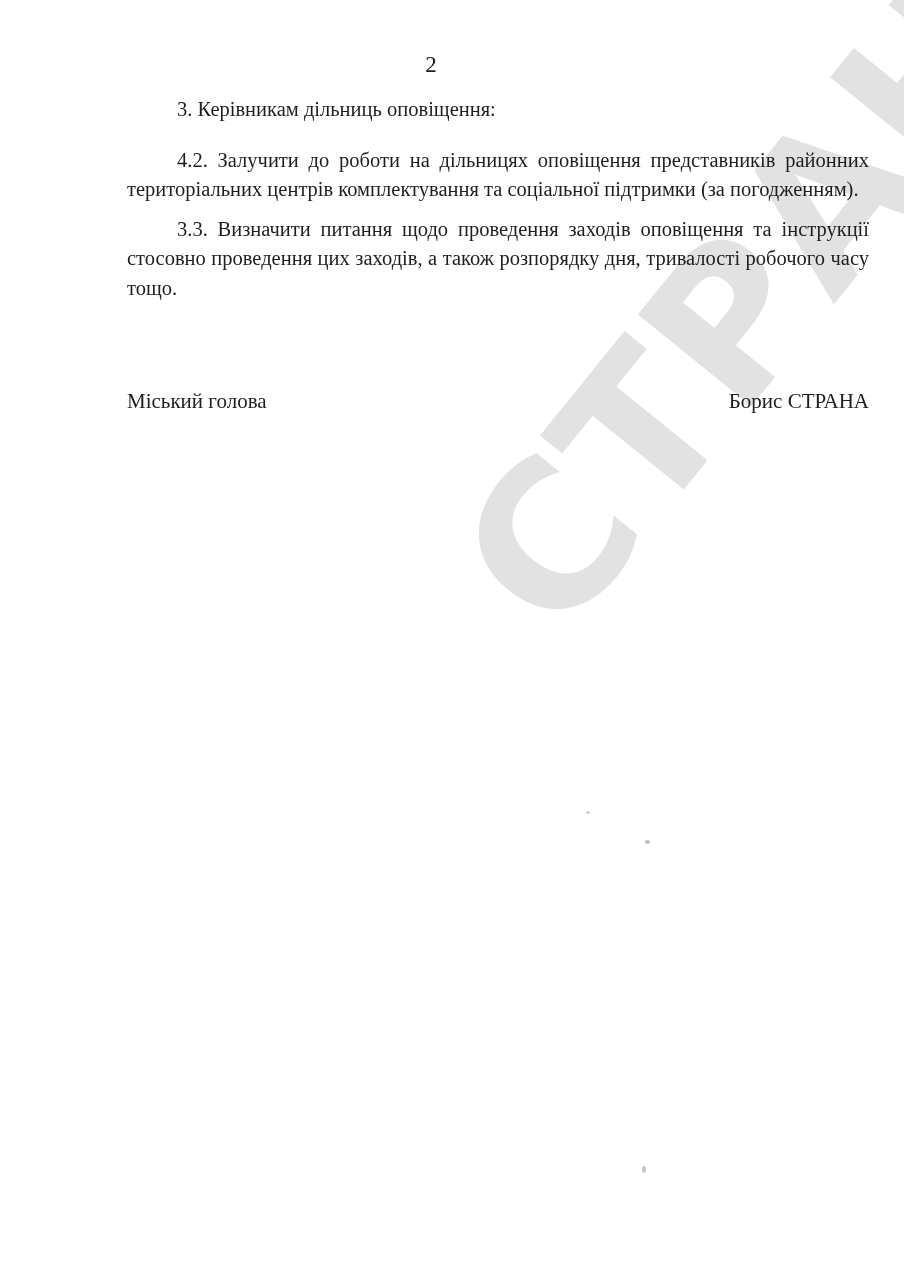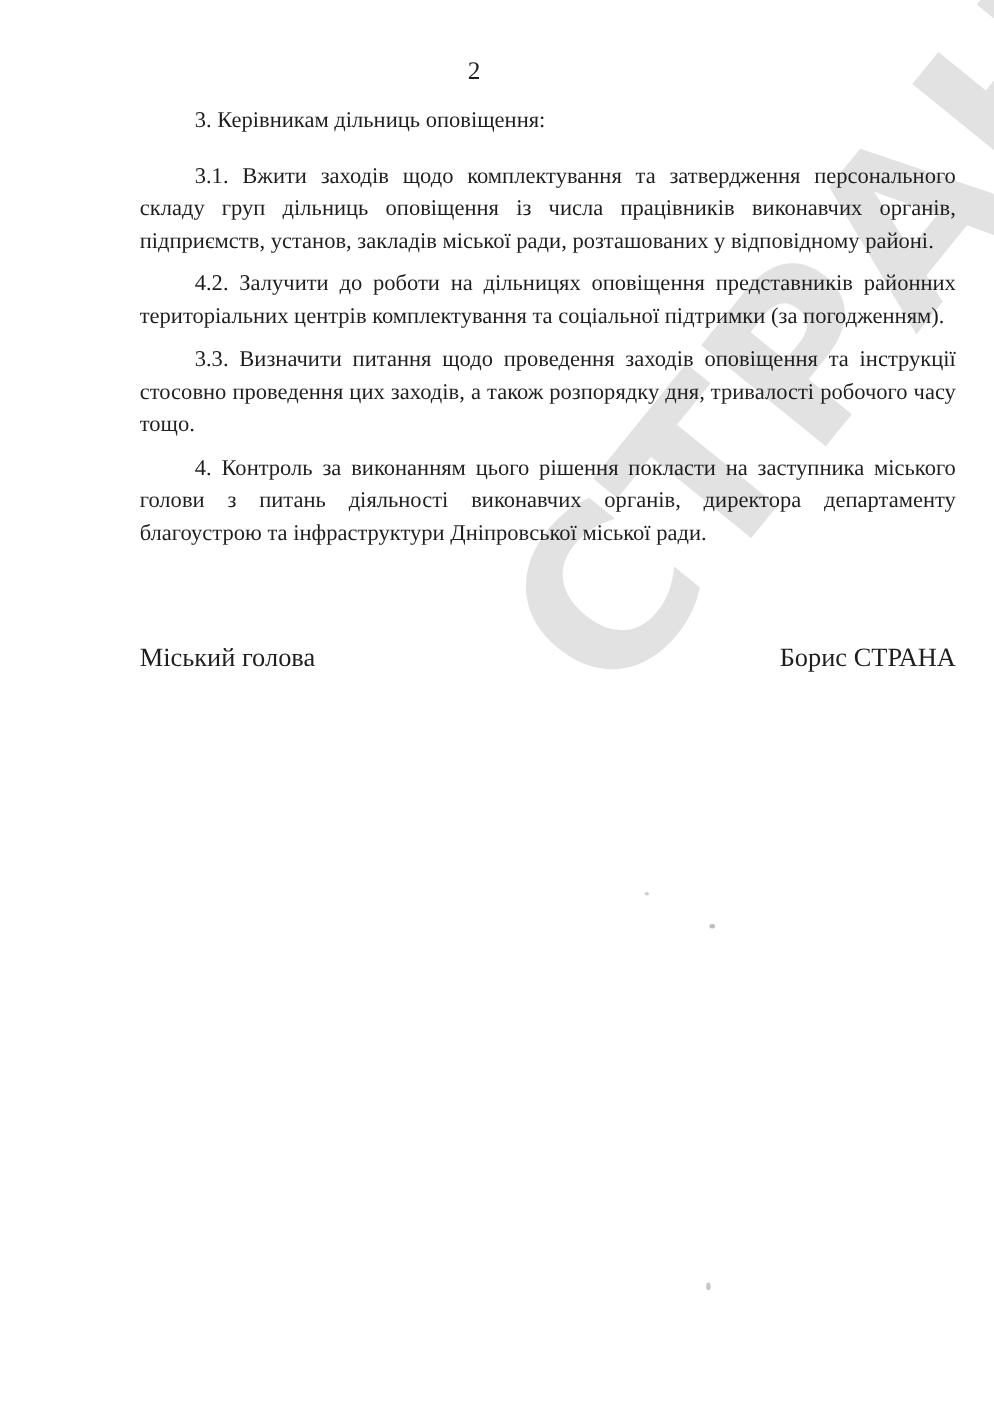--- a/index.html
+++ b/index.html
@@ -97,7 +97,6 @@
   <div class="content">
     <p class="para heading">3. Керівникам дільниць оповіщення:</p>
 
-    <p class="para">3.1. Вжити заходів щодо комплектування та затвердження персонального складу груп дільниць оповіщення із числа працівників виконавчих органів, підприємств, установ, закладів міської ради, розташованих у відповідному районі.</p>
 
     <p class="para">4.2. Залучити до роботи на дільницях оповіщення представників районних територіальних центрів комплектування та соціальної підтримки (за погодженням).</p>
 

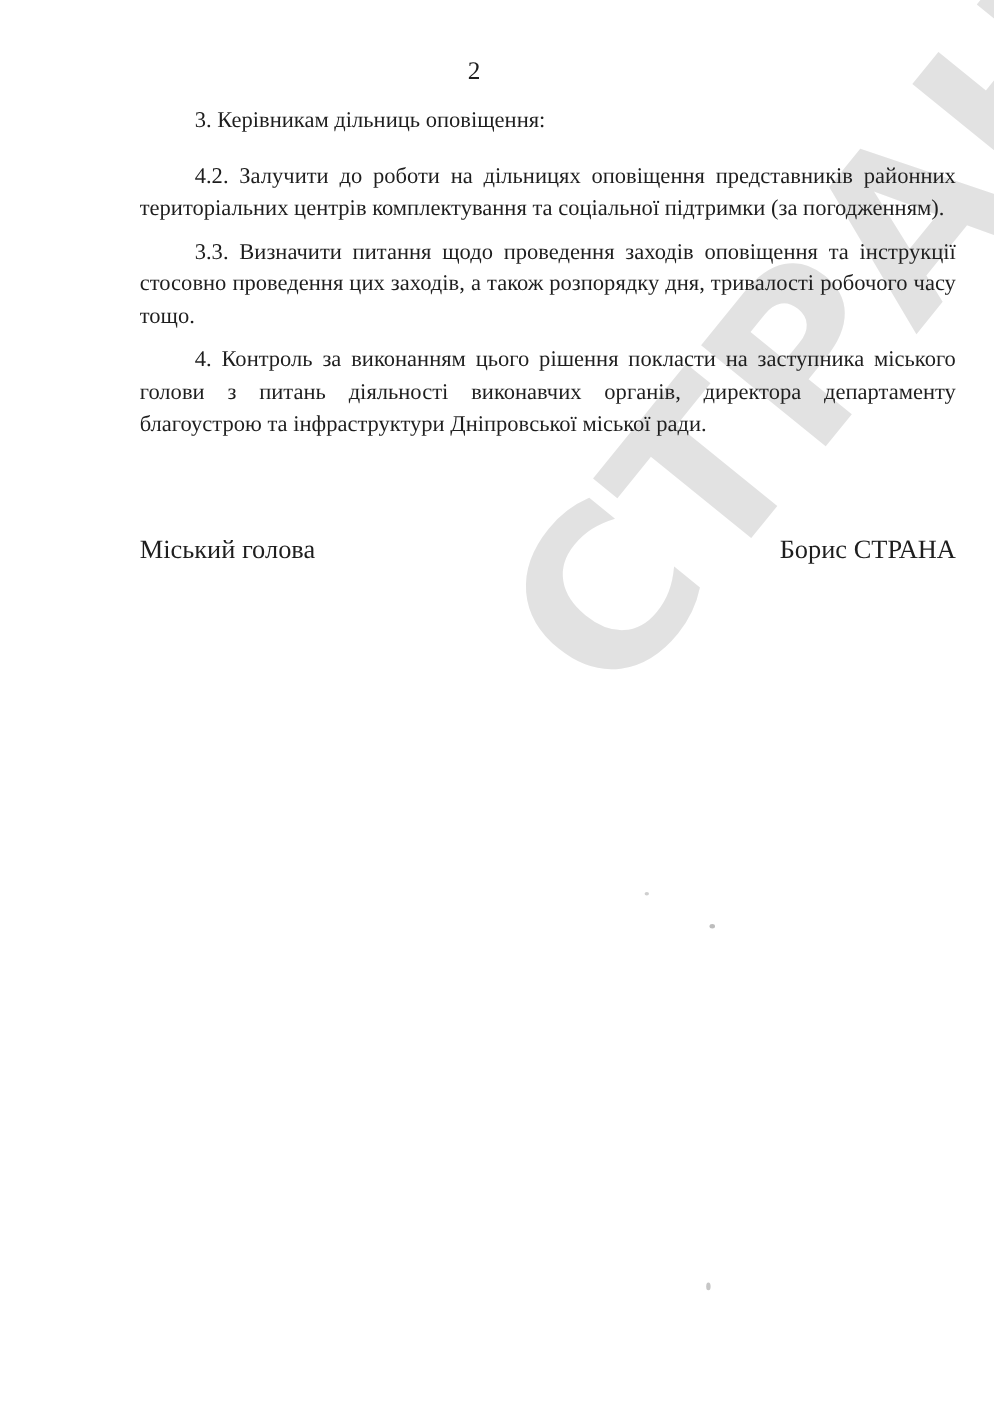--- a/index.html
+++ b/index.html
@@ -102,7 +102,6 @@
 
     <p class="para">3.3. Визначити питання щодо  проведення заходів оповіщення та інструкції стосовно проведення цих заходів, а також розпорядку дня, тривалості робочого часу тощо.</p>
 
-    <p class="para">4. Контроль за виконанням цього рішення покласти на заступника міського голови з питань діяльності виконавчих органів, директора департаменту благоустрою та інфраструктури Дніпровської міської ради.</p>
 
     <div class="signature">
       <span>Міський голова</span>

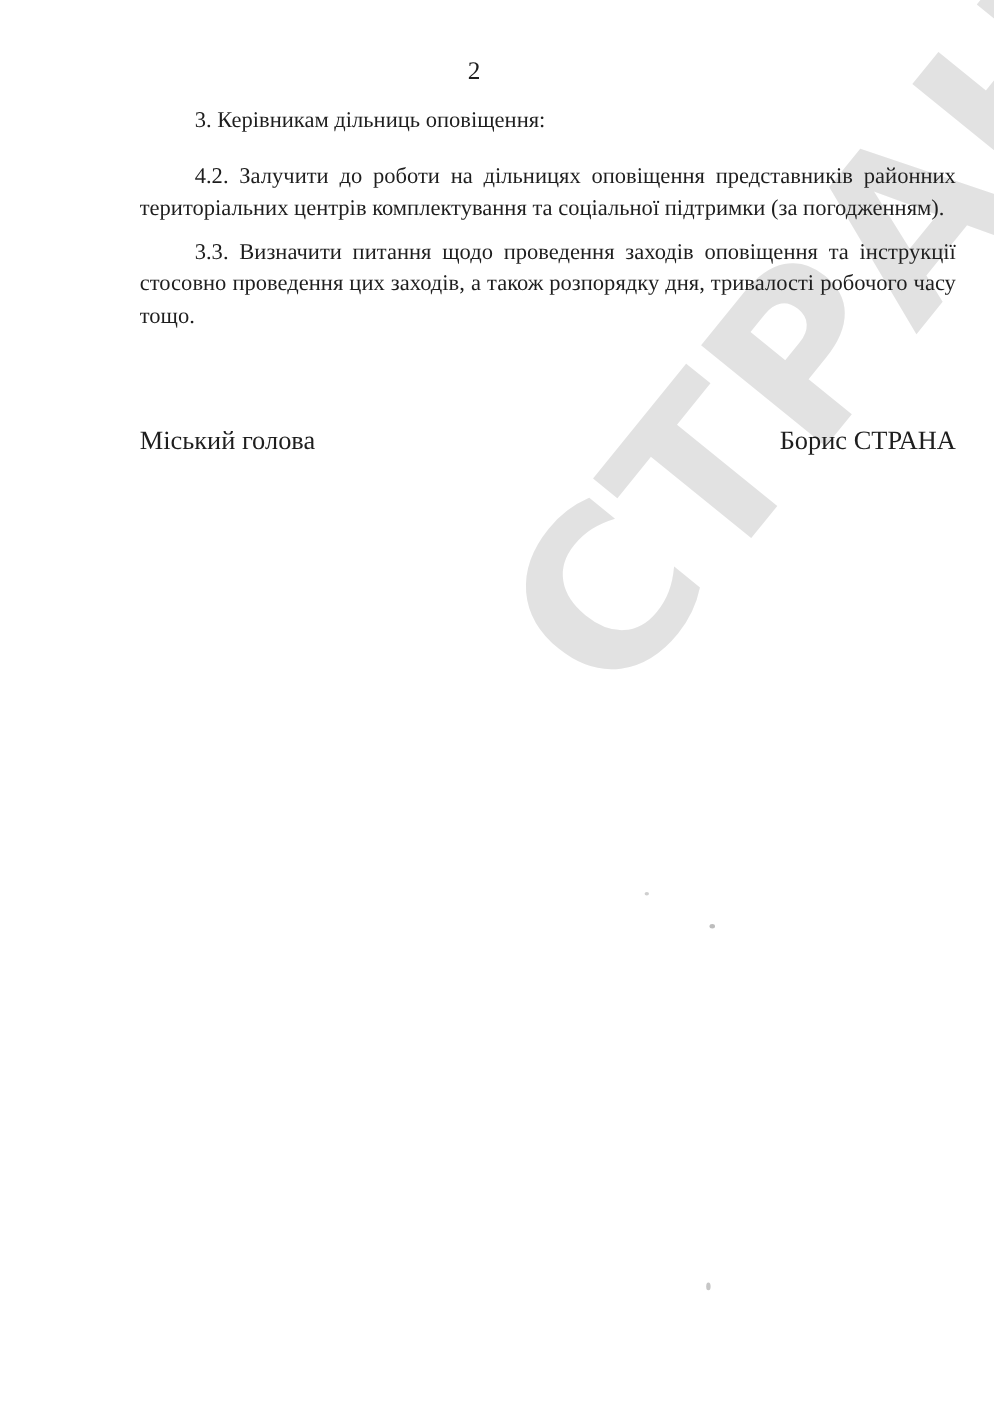--- a/index.html
+++ b/index.html
@@ -70,7 +70,7 @@
     justify-content: space-between;
     align-items: baseline;
     margin-top: 84px;
-    font-size: 24px;
+    font-size: 21px;
     text-align: right;
   }
   

